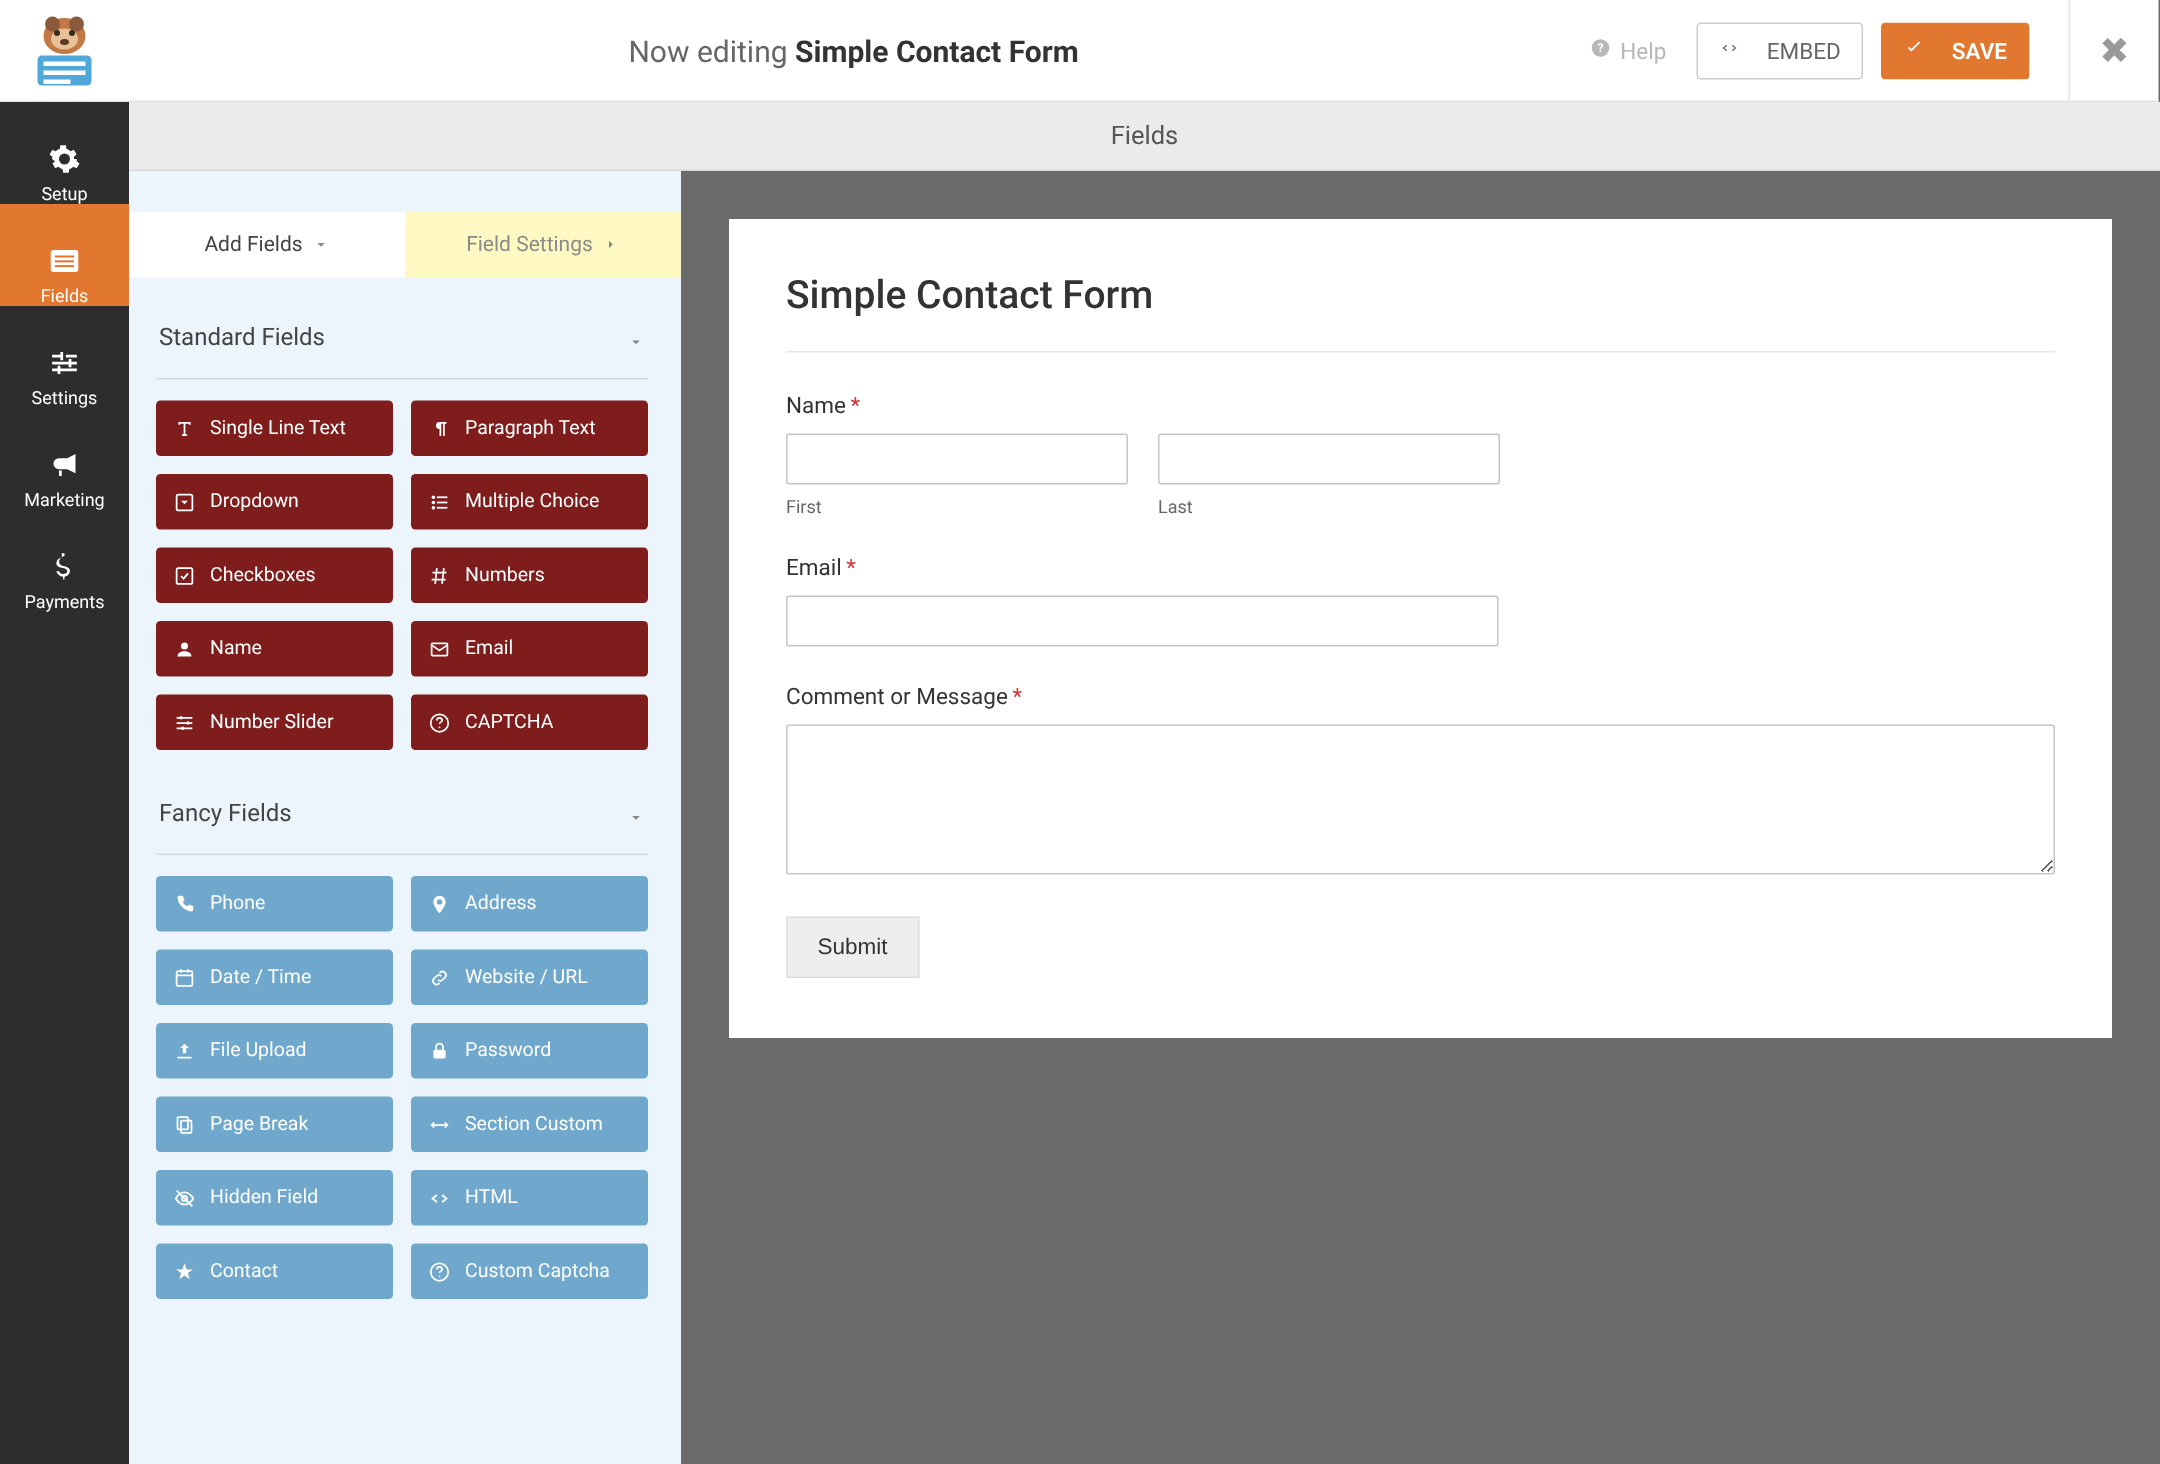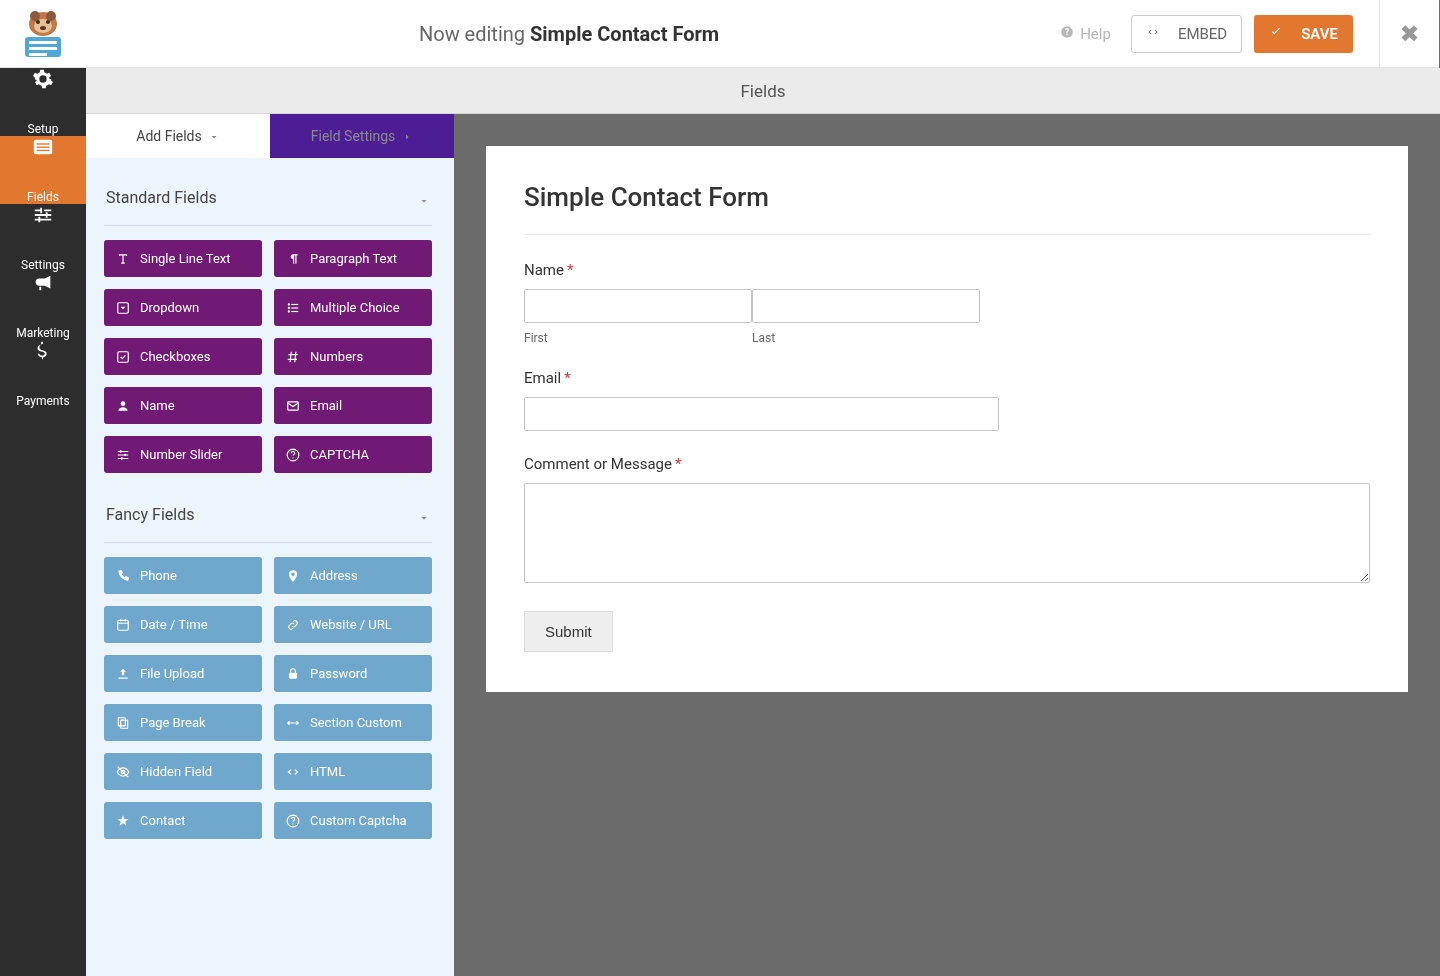--- a/index.html
+++ b/index.html
@@ -22,7 +22,7 @@
 
 
 .leftnav { position: absolute; top: 68px; left: 0; bottom: 0; width: 86px; background: #2d2d2d; display: flex; flex-direction: column; }
-.nav-item { height: 68px; display: flex; flex-direction: column; align-items: center; justify-content: space-between; color: #fff; font-size: 12px; cursor: pointer; gap: 5px; }
+.nav-item { height: 68px; display: flex; flex-direction: column; align-items: center; justify-content: flex-end; color: #fff; font-size: 12px; cursor: pointer; gap: 5px; }
 .nav-item.active { background: #e27730; }
 .nav-icon { width: 22px; height: 22px; display:flex; align-items:center; justify-content:center; }
 .nav-icon svg { fill: #fff; width: 22px; height: 22px; }

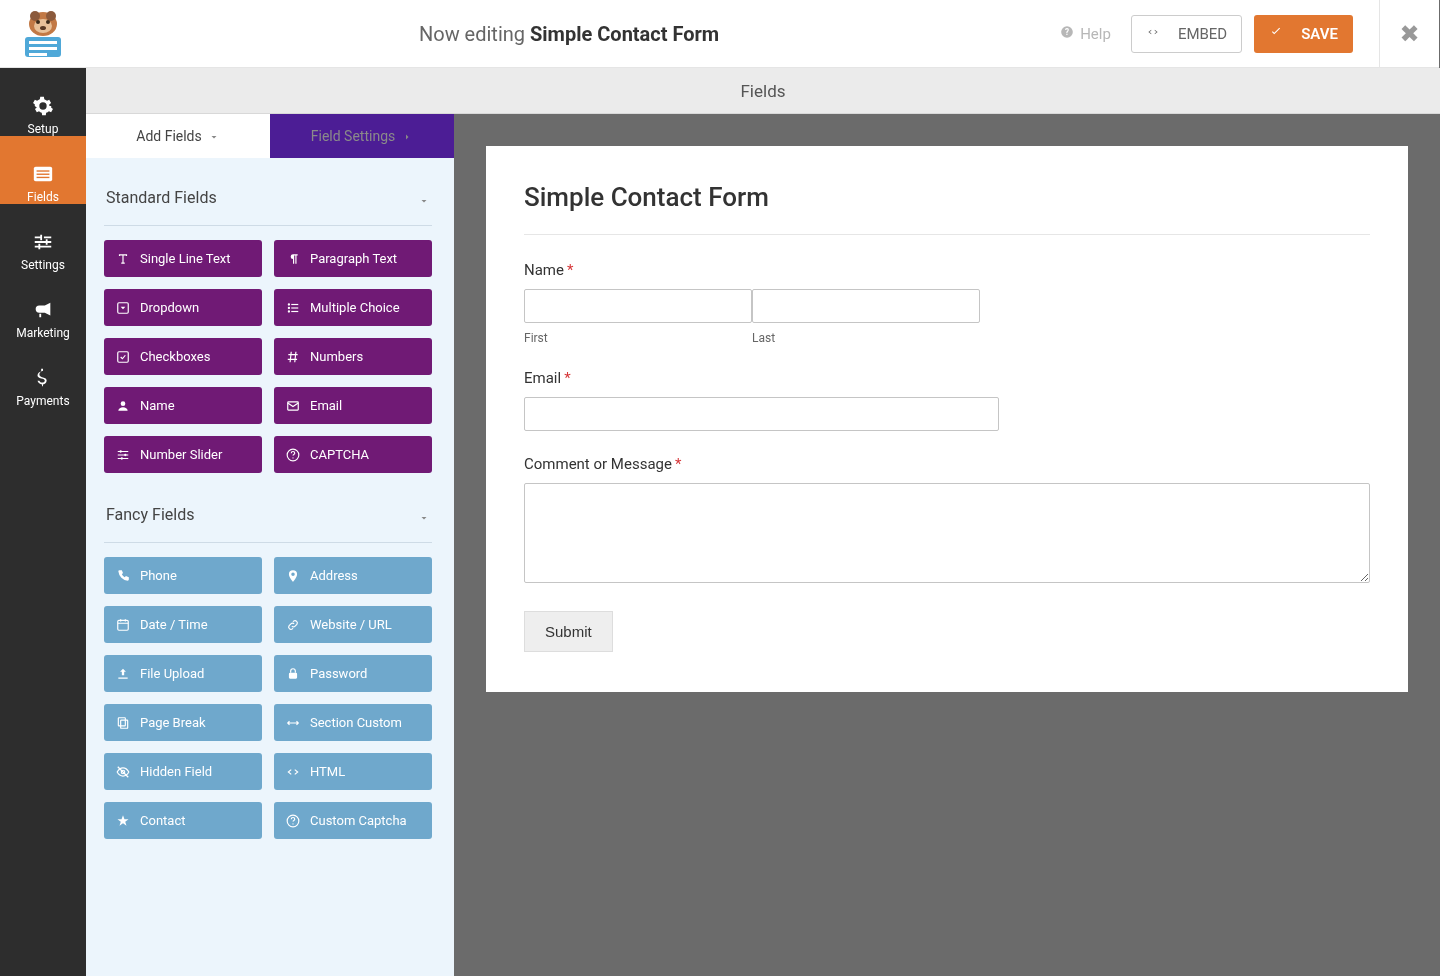--- a/index.html
+++ b/index.html
@@ -32,7 +32,7 @@
 
 
 .panel { position: absolute; top: 114px; left: 86px; bottom: 0; width: 368px; background: #ecf5fc; overflow-y: auto; }
-.panel-tabs { display: flex; background: #4c1d95; }
+.panel-tabs { display: flex; background: #fef9c3; margin-top: 27px; }
 .panel-tab { flex: 1; text-align: center; padding: 14px 0; font-size: 14px; cursor: pointer; display:flex; align-items:center; justify-content:center; gap:6px; }
 .panel-tab.active { background: #fff; color: #444; }
 .panel-tab.inactive { color: #8a8a8a; }

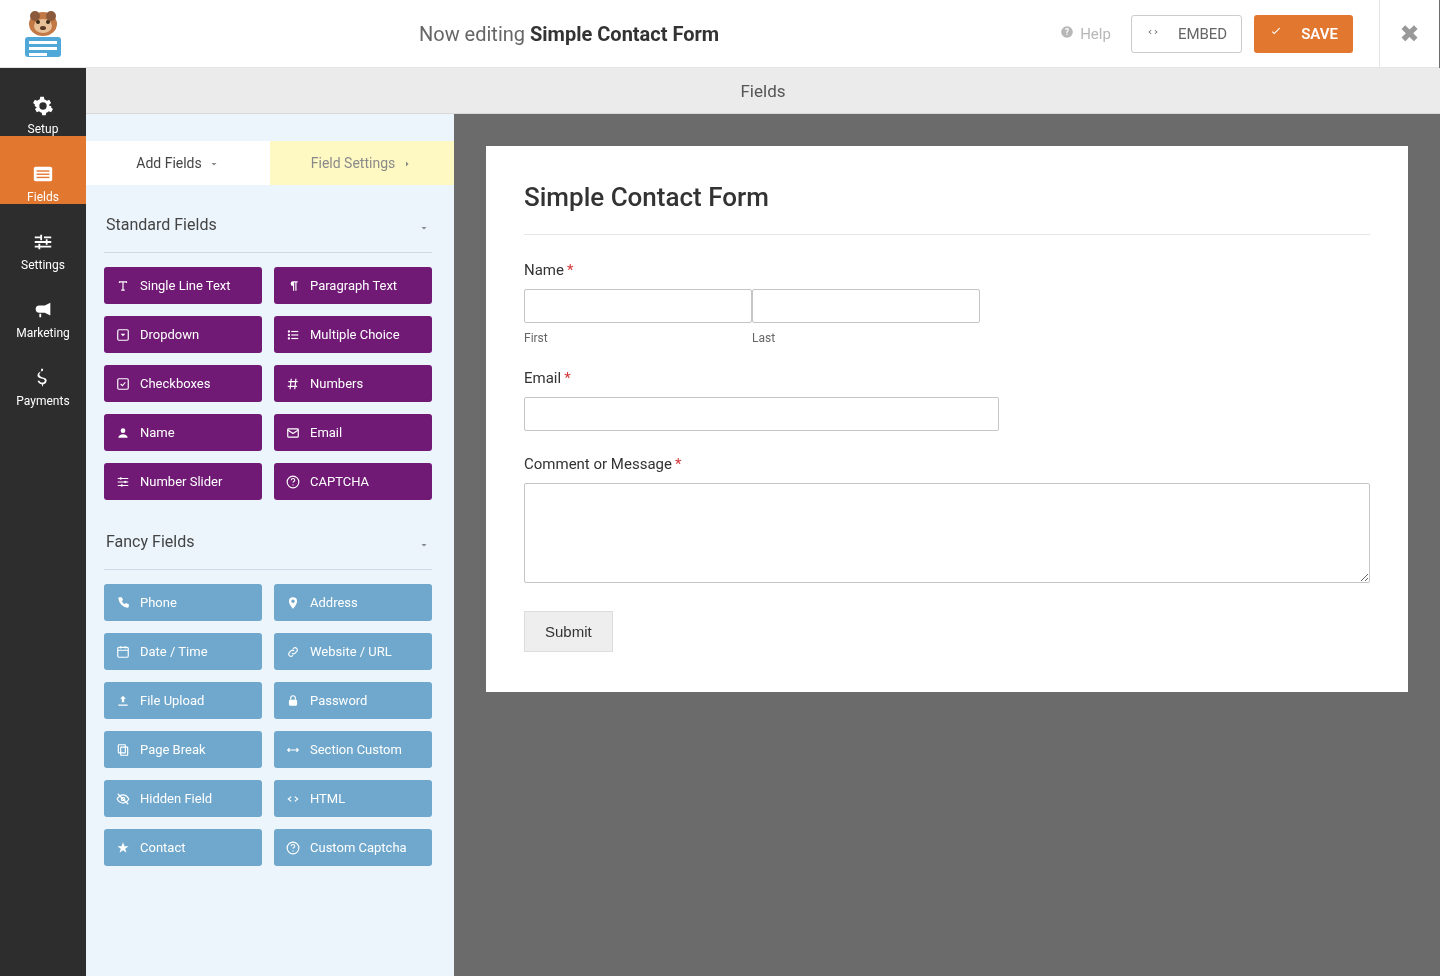--- a/index.html
+++ b/index.html
@@ -41,7 +41,7 @@
 .group-divider { border:none; border-top:1px solid #cedbe6; margin: 6px 0 14px 0; }
 .field-grid { display: grid; grid-template-columns: 1fr 1fr; gap: 12px; margin-bottom: 20px; }
 .field-btn { display:flex; align-items:center; gap:10px; padding: 11px 12px; border-radius:3px; color:#fff; font-size:13px; cursor:pointer; }
-.field-btn.standard { background:#701a75; }
+.field-btn.standard { background:#7f1d1d; }
 .field-btn.fancy { background:#6fa8cc; }
 .field-icon { width:14px; height:14px; display:inline-flex; align-items:center; justify-content:center; }
 .field-icon svg { fill:#fff; width:14px; height:14px; }

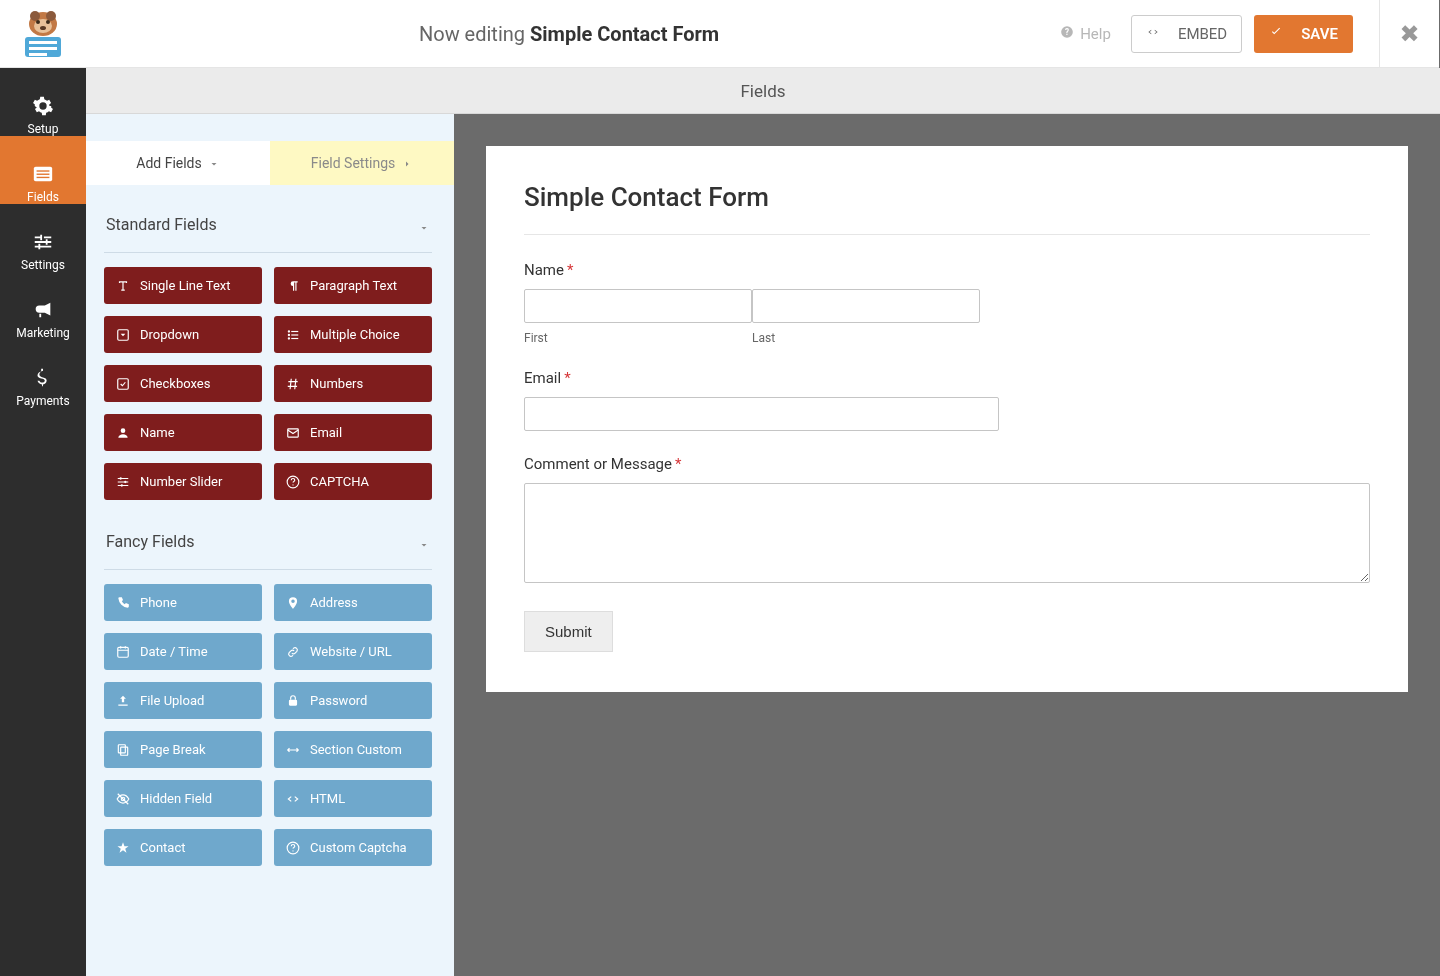--- a/index.html
+++ b/index.html
@@ -53,7 +53,7 @@
 .form-field { margin-bottom: 24px; }
 .form-label { font-size:15px; color:#333; display:block; margin-bottom:10px; }
 .req { color:#d63638; margin-left:3px; }
-.name-row { display:flex; }
+.name-row { display:flex; gap:20px; }
 .name-col { width: 228px; }
 .text-input { width:100%; height:34px; border:1px solid #c5c5c5; border-radius:2px; padding:4px 8px; font-size:14px; }
 .sublabel { font-size:12px; color:#666; margin-top:8px; display:block; }

